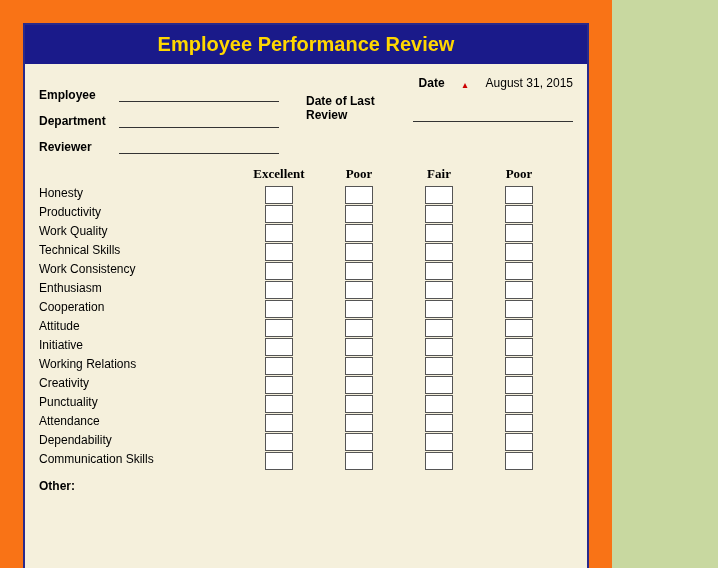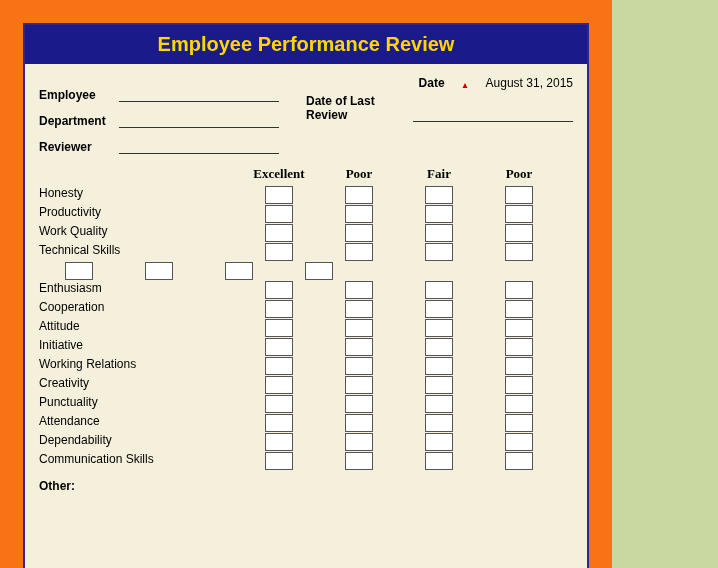--- a/index.html
+++ b/index.html
@@ -259,6 +259,7 @@
             </div>
           </div>
           <div class="rating-row">
+            <span class="criteria-label">Work Consistency</span>
             <div class="rating-boxes">
               <div class="rating-col">
                 <div class="rating-box"></div>

